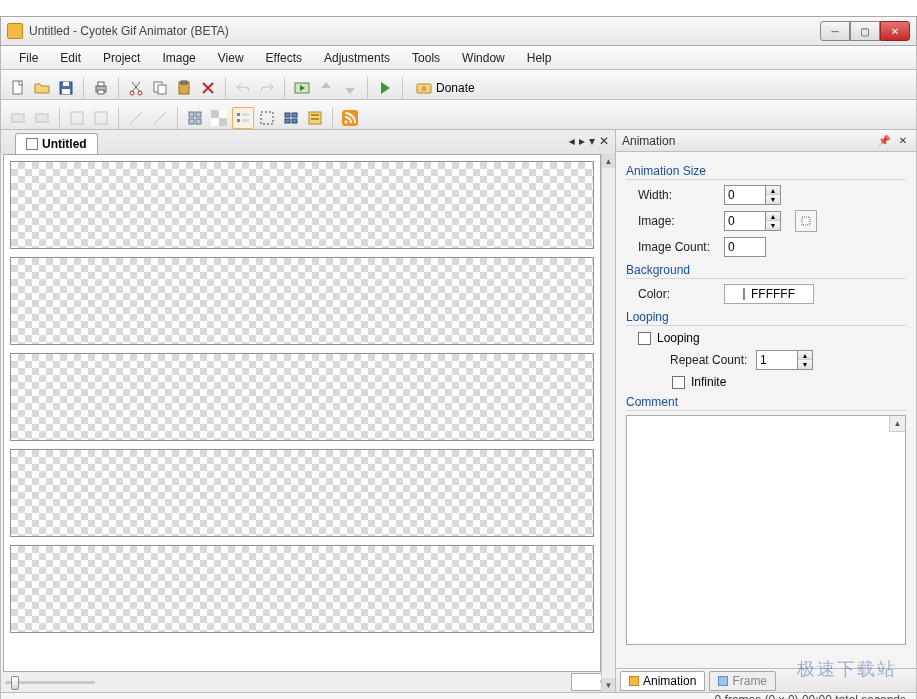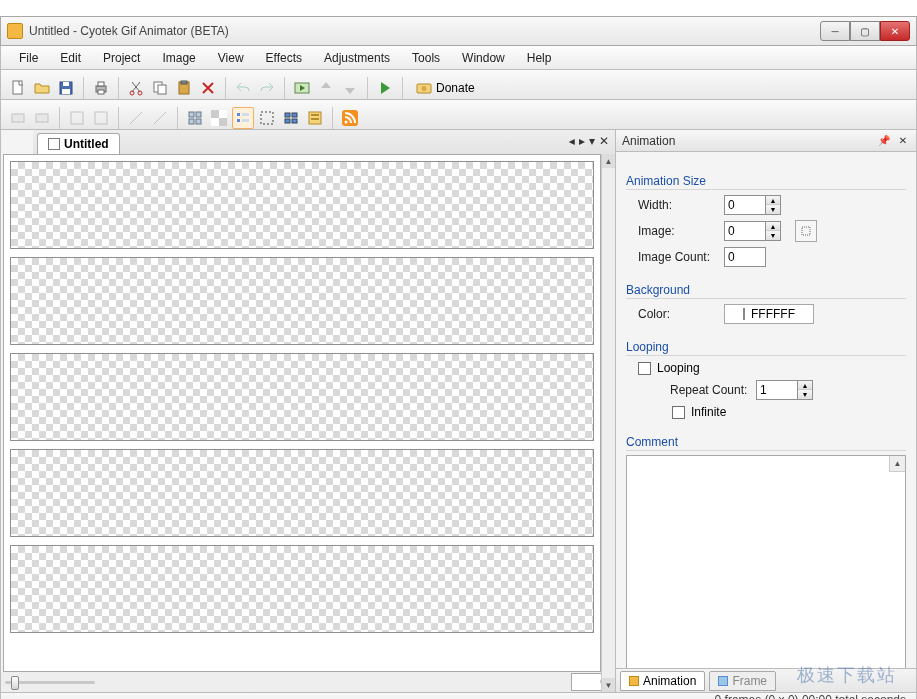--- a/index.html
+++ b/index.html
@@ -30,7 +30,7 @@
 
 .workspace { display:flex; height:calc(699px - 30px - 24px - 30px - 30px - 22px); border:1px solid #bcbcbc; border-top:none; }
 .canvas-panel { flex:1; display:flex; flex-direction:column; background:#f4f4f4; border-right:1px solid #bcbcbc; position:relative;}
-.doc-tabs { height:24px; display:flex; align-items:flex-end; padding:2px 4px 0; background:linear-gradient(#eee,#e4e4e4); position:relative;margin-left:32px;}
+.doc-tabs { height:24px; display:flex; align-items:flex-end; padding:2px 14px 0; background:linear-gradient(#eee,#e4e4e4); position:relative;}
 .doc-tab { background:#fff; border:1px solid #a8a8a8; border-bottom:none; padding:3px 10px; border-radius:3px 3px 0 0; display:flex; align-items:center; gap:4px; cursor:pointer;}
 .doc-tab .doc-icon{width:12px;height:12px;border:1px solid #7a7a7a;background:#fff;}
 .doc-tab-controls{position:absolute;right:6px;top:4px;display:flex;gap:4px;font-size:11px;color:#333;}

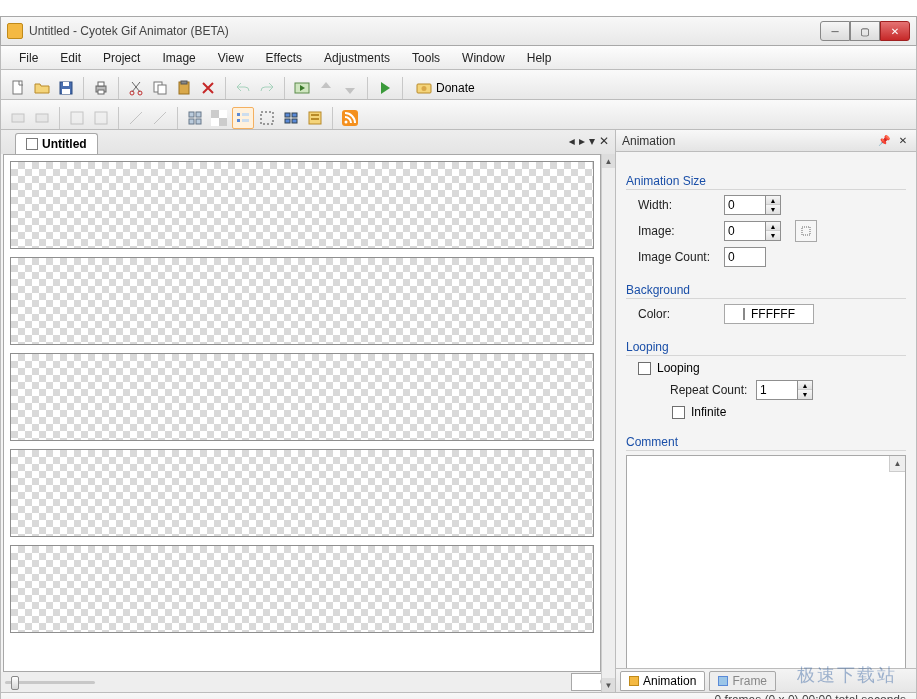--- a/index.html
+++ b/index.html
@@ -62,7 +62,7 @@
 .panel-header .title{flex:1;color:#333;}
 .panel-header .pin,.panel-header .close{width:14px;height:14px;display:flex;align-items:center;justify-content:center;font-size:10px;cursor:pointer;margin-left:4px;color:#333;}
 .panel-body{flex:1;overflow:auto;padding:6px 10px;}
-.section-label{color:#1a4fa8;margin:16px 0 4px;border-bottom:1px solid #d6d6d6;padding-bottom:1px;}
+.section-label{color:#1a4fa8;margin:6px 0 4px;border-bottom:1px solid #d6d6d6;padding-bottom:1px;}
 .field-row{display:flex;align-items:center;gap:6px;margin:5px 0 5px 12px;}
 .field-row label{width:80px;color:#222;}
 .numbox{display:flex;align-items:center;}

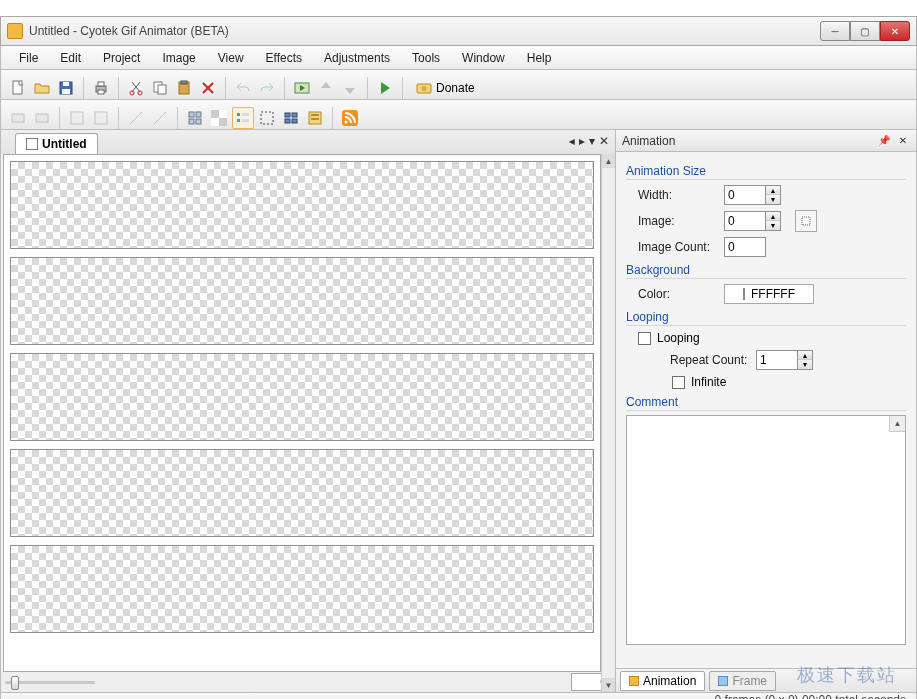--- a/index.html
+++ b/index.html
@@ -85,7 +85,7 @@
 
 .statusbar{height:22px;background:linear-gradient(#f8f8f8,#e6e6e6);border:1px solid #bcbcbc;border-top:none;display:flex;padding:0 10px;color:#444;}
 .statusbar .spacer{flex:1;}
-.watermark{position:absolute;right:20px;bottom:12px;font-size:18px;color:rgba(0,60,140,.35);letter-spacing:2px;pointer-events:none;}
+.watermark{position:absolute;right:20px;bottom:18px;font-size:18px;color:rgba(0,60,140,.35);letter-spacing:2px;pointer-events:none;}
 </style>
 </head>
 <body>

